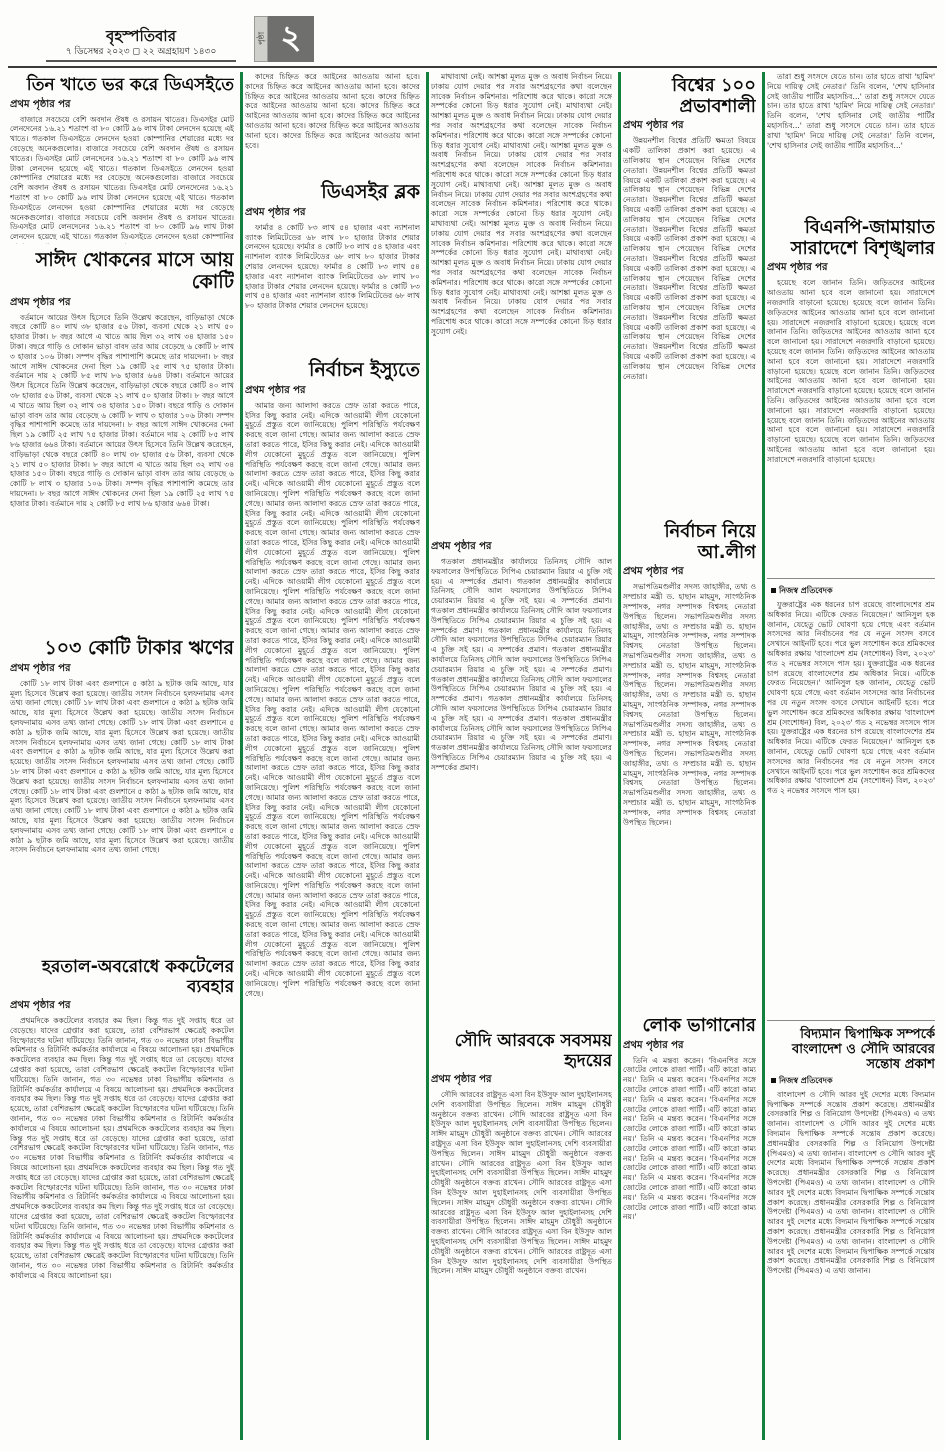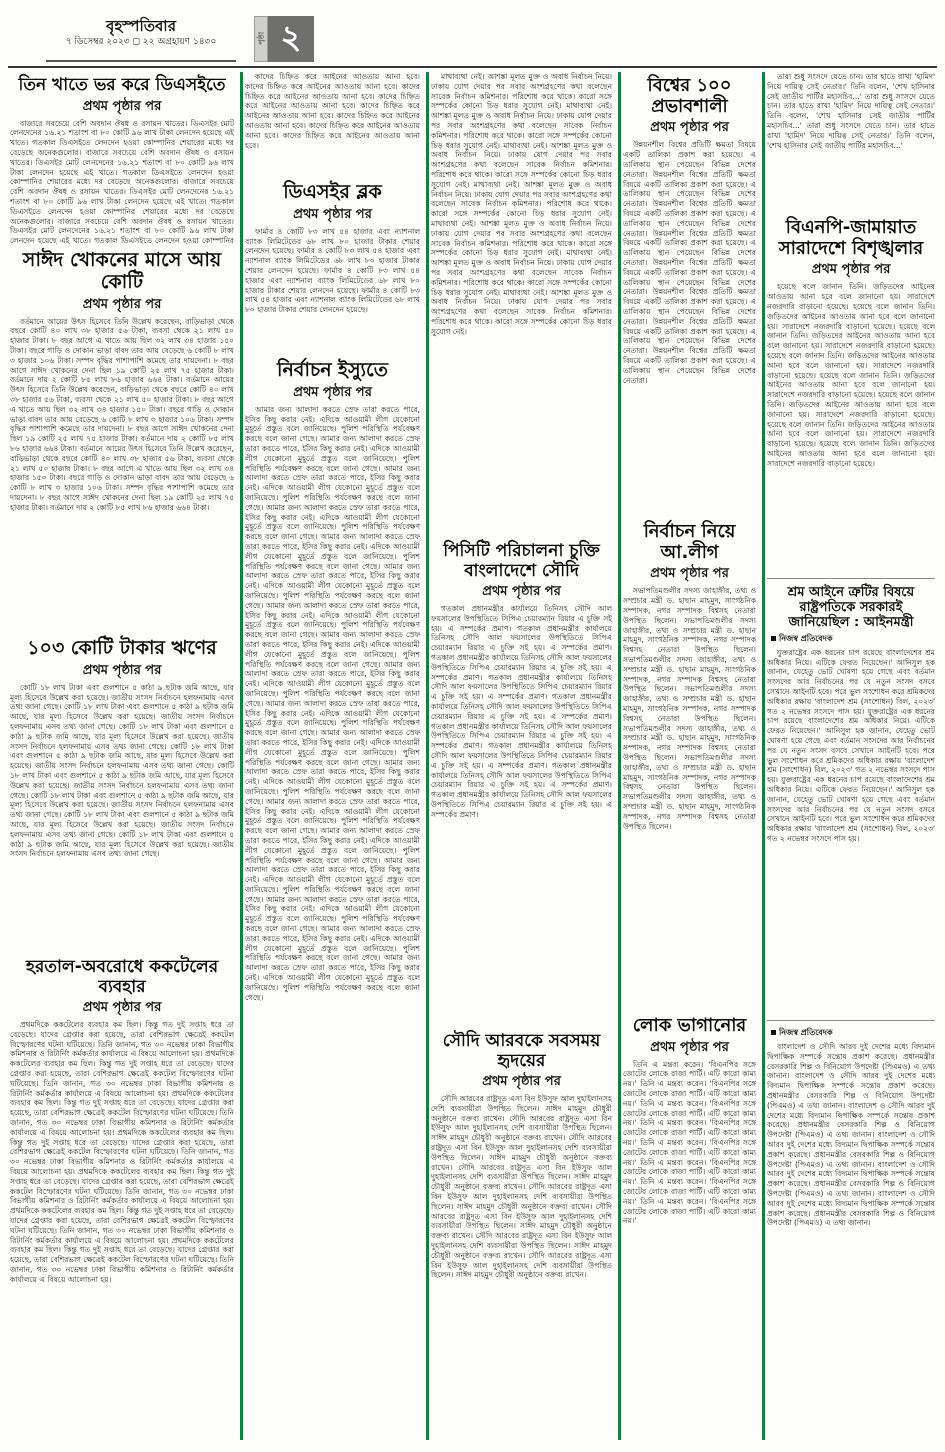--- a/index.html
+++ b/index.html
@@ -11,7 +11,7 @@
   }
   
   .masthead-row { display:flex; align-items:flex-end; height:62px; border-bottom:2px solid #3a3a3a; padding-bottom:4px; }
-  .dateblock { width:190px; text-align:center; border-bottom:2px solid #555; padding-bottom:13px; margin-left:38px; }
+  .dateblock { width:190px; text-align:center; border-bottom:2px solid #555; padding-bottom:3px; margin-left:38px; }
   .dateblock .day { font-weight:bold; font-size:15px; line-height:17px; }
   .dateblock .dateline { font-size:9px; line-height:12px; color:#222; }
   .pagebox { display:flex; align-items:stretch; height:46px; margin:0 10px 0 18px; }

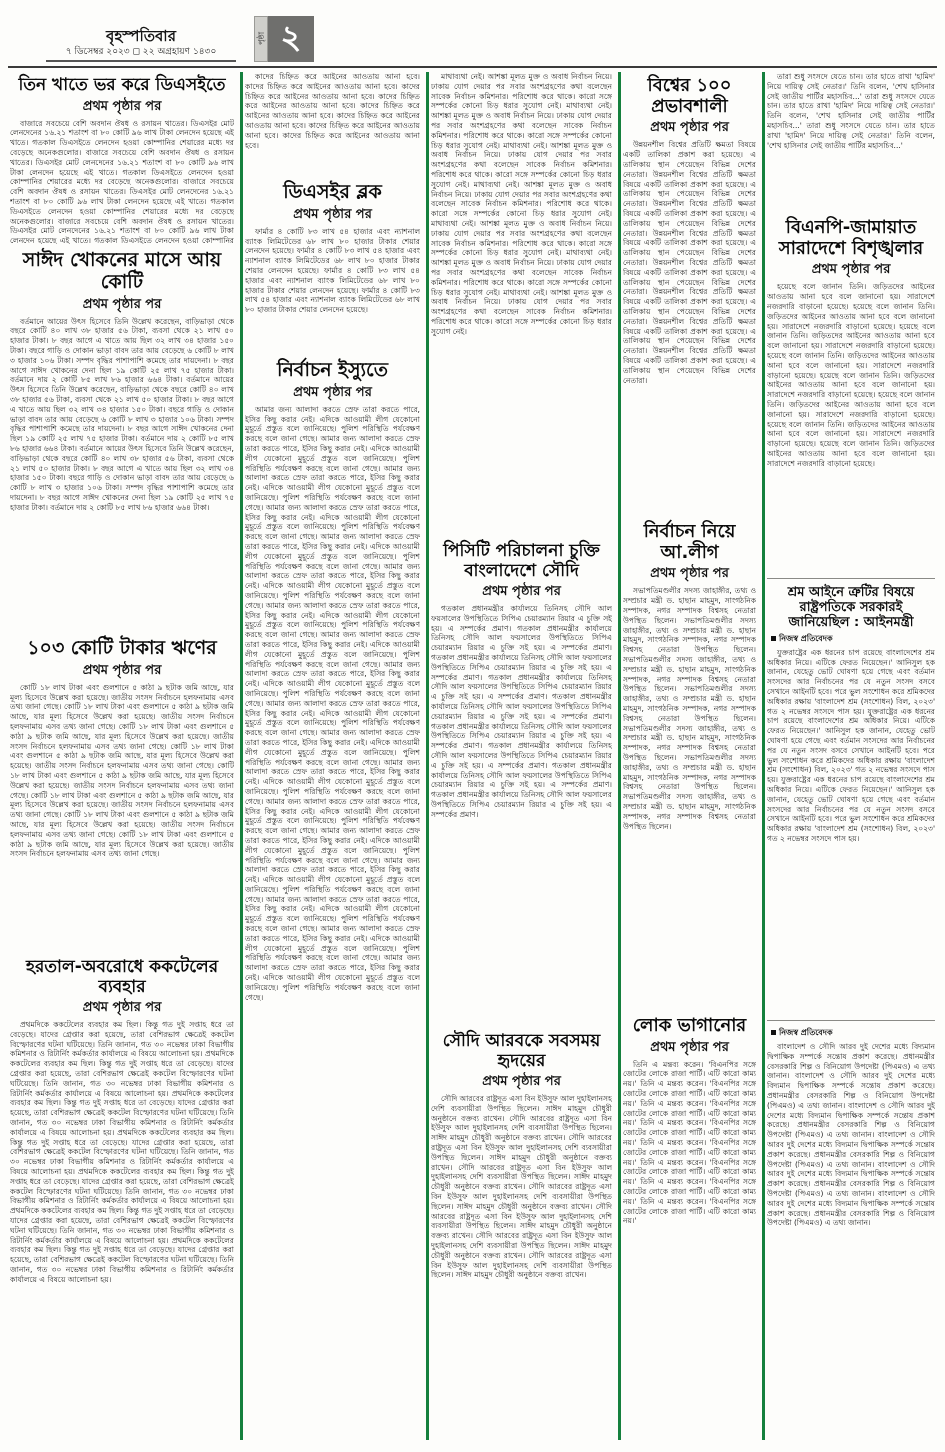--- a/index.html
+++ b/index.html
@@ -36,7 +36,7 @@
   .col + .col { border-left:3px solid #15803d; }
   .art { overflow:hidden; margin-bottom:2px; }
   .rule-top { border-top:1px solid #8a8a86; padding-top:3px; }
-  .hl { font-weight:bold; text-align:center; line-height:1.15; color:#0b0b0b; margin:3px 0 1px; }
+  .hl { font-weight:bold; text-align:right; line-height:1.15; color:#0b0b0b; margin:3px 0 1px; }
   .hl-xl { font-size:19px; }
   .hl-lg { font-size:17px; }
   .hl-md { font-size:18px; }

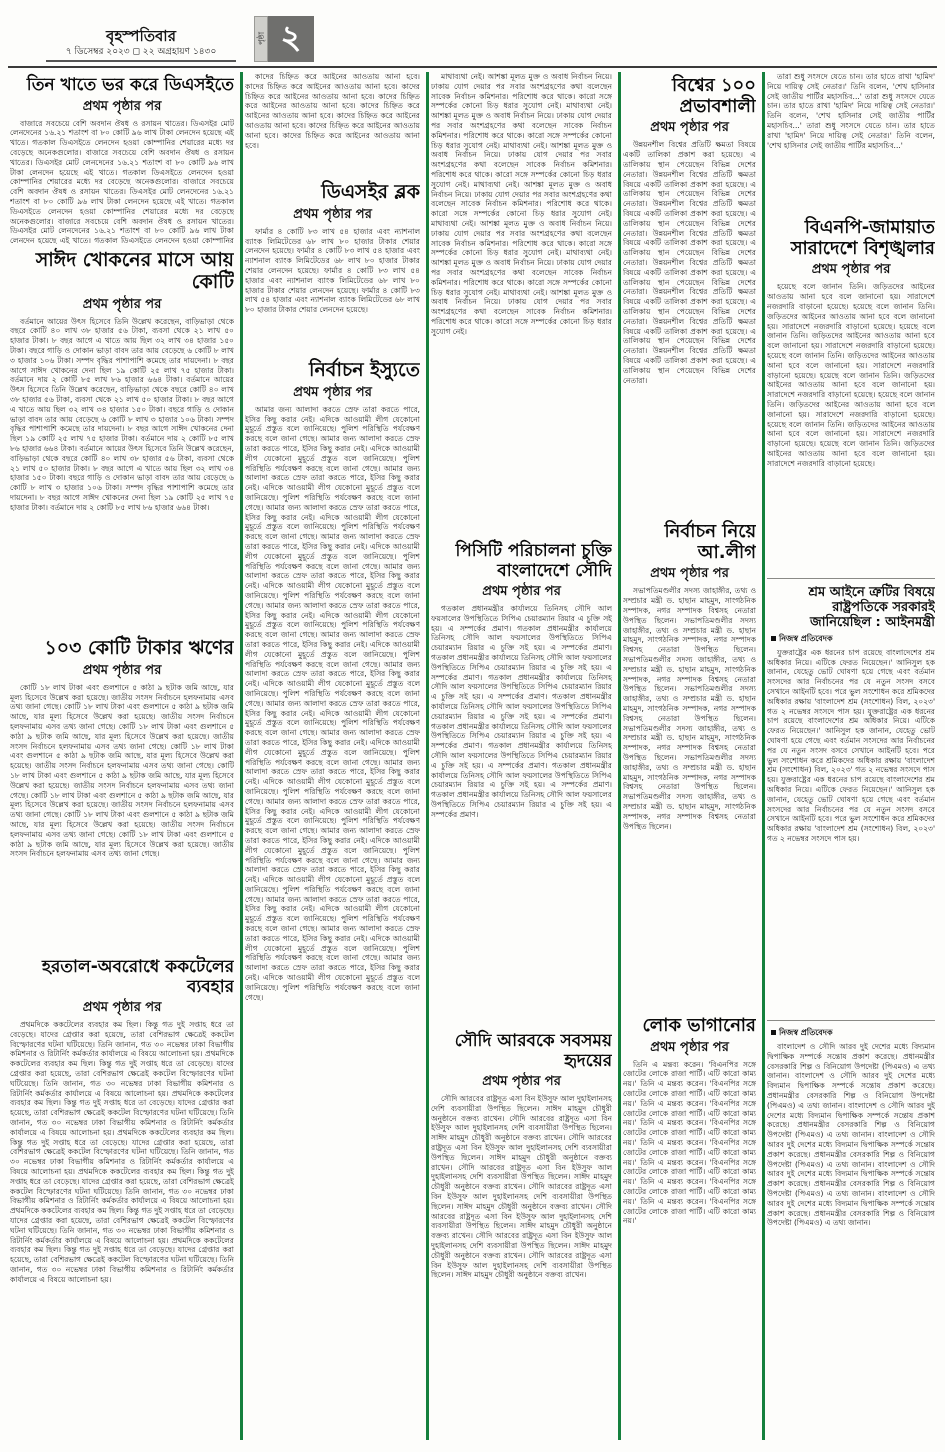--- a/index.html
+++ b/index.html
@@ -41,7 +41,7 @@
   .hl-lg { font-size:17px; }
   .hl-md { font-size:18px; }
   .hl-sm { font-size:13px; }
-  .contlabel { font-size:13px; font-weight:bold; text-align:center; margin-bottom:2px; color:#111; }
+  .contlabel { font-size:10px; font-weight:bold; text-align:left; margin-bottom:2px; color:#111; }
   .byline { font-size:8px; font-weight:bold; margin:2px 4px 3px; }
   .byline .sq { display:inline-block; width:5px; height:5px; background:#111; margin-right:3px; }
   .body {

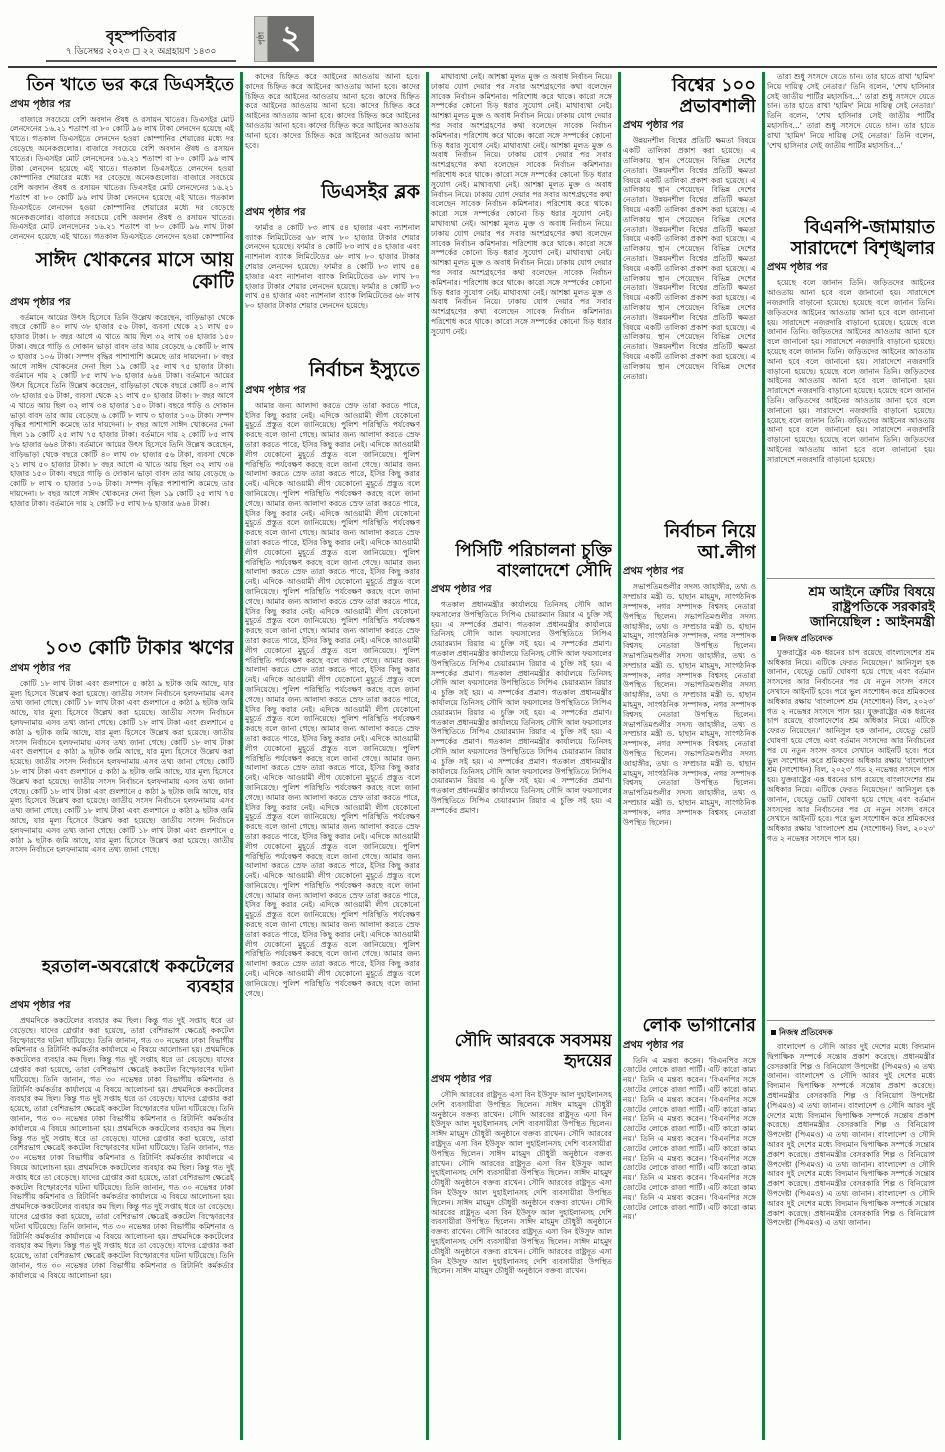--- a/index.html
+++ b/index.html
@@ -113,7 +113,6 @@
         <p class="body">মাথাব্যথা নেই। আশঙ্কা মূলত মুক্ত ও অবাধ নির্বাচন নিয়ে। ঢাকায় যোগ দেয়ার পর সবার অংশগ্রহণের কথা বলেছেন সাবেক নির্বাচন কমিশনার। পরিশোধ করে থাকে। কারো সঙ্গে সম্পর্কের কোনো চিড় ধরার সুযোগ নেই। মাথাব্যথা নেই। আশঙ্কা মূলত মুক্ত ও অবাধ নির্বাচন নিয়ে। ঢাকায় যোগ দেয়ার পর সবার অংশগ্রহণের কথা বলেছেন সাবেক নির্বাচন কমিশনার। পরিশোধ করে থাকে। কারো সঙ্গে সম্পর্কের কোনো চিড় ধরার সুযোগ নেই। মাথাব্যথা নেই। আশঙ্কা মূলত মুক্ত ও অবাধ নির্বাচন নিয়ে। ঢাকায় যোগ দেয়ার পর সবার অংশগ্রহণের কথা বলেছেন সাবেক নির্বাচন কমিশনার। পরিশোধ করে থাকে। কারো সঙ্গে সম্পর্কের কোনো চিড় ধরার সুযোগ নেই। মাথাব্যথা নেই। আশঙ্কা মূলত মুক্ত ও অবাধ নির্বাচন নিয়ে। ঢাকায় যোগ দেয়ার পর সবার অংশগ্রহণের কথা বলেছেন সাবেক নির্বাচন কমিশনার। পরিশোধ করে থাকে। কারো সঙ্গে সম্পর্কের কোনো চিড় ধরার সুযোগ নেই। মাথাব্যথা নেই। আশঙ্কা মূলত মুক্ত ও অবাধ নির্বাচন নিয়ে। ঢাকায় যোগ দেয়ার পর সবার অংশগ্রহণের কথা বলেছেন সাবেক নির্বাচন কমিশনার। পরিশোধ করে থাকে। কারো সঙ্গে সম্পর্কের কোনো চিড় ধরার সুযোগ নেই। মাথাব্যথা নেই। আশঙ্কা মূলত মুক্ত ও অবাধ নির্বাচন নিয়ে। ঢাকায় যোগ দেয়ার পর সবার অংশগ্রহণের কথা বলেছেন সাবেক নির্বাচন কমিশনার। পরিশোধ করে থাকে। কারো সঙ্গে সম্পর্কের কোনো চিড় ধরার সুযোগ নেই। মাথাব্যথা নেই। আশঙ্কা মূলত মুক্ত ও অবাধ নির্বাচন নিয়ে। ঢাকায় যোগ দেয়ার পর সবার অংশগ্রহণের কথা বলেছেন সাবেক নির্বাচন কমিশনার। পরিশোধ করে থাকে। কারো সঙ্গে সম্পর্কের কোনো চিড় ধরার সুযোগ নেই।</p>
       </div>
       <div class="art" style="height:488px">
-        <h2 class="hl hl-lg">পিসিটি পরিচালনা চুক্তি বাংলাদেশে সৌদি</h2>
         <div class="contlabel">প্রথম পৃষ্ঠার পর</div>
         <p class="body">গতকাল প্রধানমন্ত্রীর কার্যালয়ে তিনিসহ সৌদি আল ফয়সালের উপস্থিতিতে সিপিএ চেয়ারম্যান রিয়ার এ চুক্তি সই হয়। এ সম্পর্কের প্রমাণ। গতকাল প্রধানমন্ত্রীর কার্যালয়ে তিনিসহ সৌদি আল ফয়সালের উপস্থিতিতে সিপিএ চেয়ারম্যান রিয়ার এ চুক্তি সই হয়। এ সম্পর্কের প্রমাণ। গতকাল প্রধানমন্ত্রীর কার্যালয়ে তিনিসহ সৌদি আল ফয়সালের উপস্থিতিতে সিপিএ চেয়ারম্যান রিয়ার এ চুক্তি সই হয়। এ সম্পর্কের প্রমাণ। গতকাল প্রধানমন্ত্রীর কার্যালয়ে তিনিসহ সৌদি আল ফয়সালের উপস্থিতিতে সিপিএ চেয়ারম্যান রিয়ার এ চুক্তি সই হয়। এ সম্পর্কের প্রমাণ। গতকাল প্রধানমন্ত্রীর কার্যালয়ে তিনিসহ সৌদি আল ফয়সালের উপস্থিতিতে সিপিএ চেয়ারম্যান রিয়ার এ চুক্তি সই হয়। এ সম্পর্কের প্রমাণ। গতকাল প্রধানমন্ত্রীর কার্যালয়ে তিনিসহ সৌদি আল ফয়সালের উপস্থিতিতে সিপিএ চেয়ারম্যান রিয়ার এ চুক্তি সই হয়। এ সম্পর্কের প্রমাণ। গতকাল প্রধানমন্ত্রীর কার্যালয়ে তিনিসহ সৌদি আল ফয়সালের উপস্থিতিতে সিপিএ চেয়ারম্যান রিয়ার এ চুক্তি সই হয়। এ সম্পর্কের প্রমাণ। গতকাল প্রধানমন্ত্রীর কার্যালয়ে তিনিসহ সৌদি আল ফয়সালের উপস্থিতিতে সিপিএ চেয়ারম্যান রিয়ার এ চুক্তি সই হয়। এ সম্পর্কের প্রমাণ। গতকাল প্রধানমন্ত্রীর কার্যালয়ে তিনিসহ সৌদি আল ফয়সালের উপস্থিতিতে সিপিএ চেয়ারম্যান রিয়ার এ চুক্তি সই হয়। এ সম্পর্কের প্রমাণ।</p>
       </div>

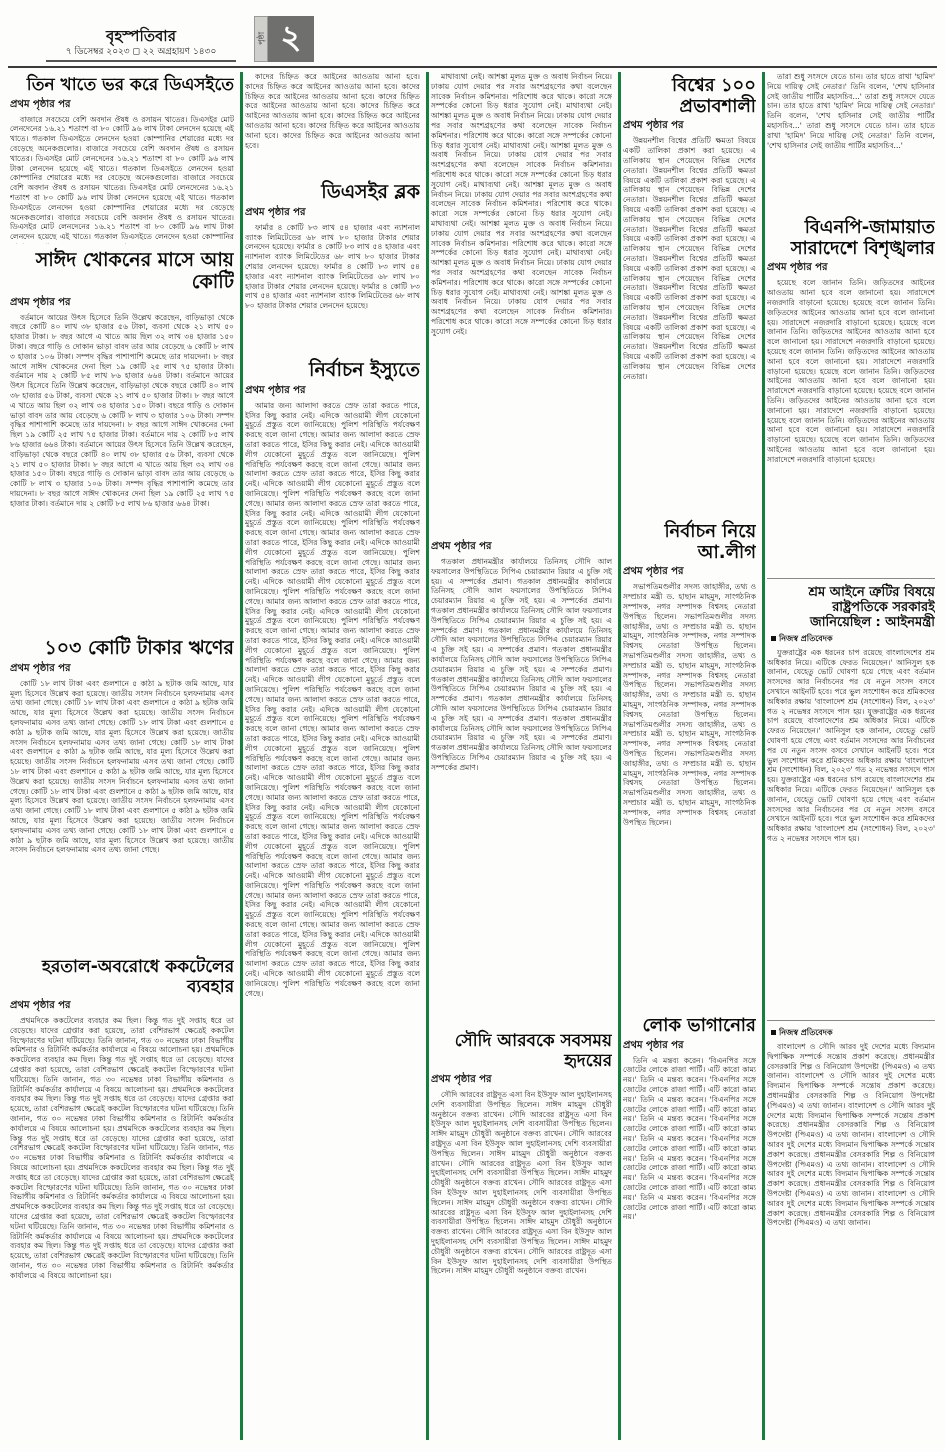--- a/index.html
+++ b/index.html
@@ -151,7 +151,6 @@
         <p class="body">হয়েছে বলে জানান তিনি। জড়িতদের আইনের আওতায় আনা হবে বলে জানানো হয়। সারাদেশে নজরদারি বাড়ানো হয়েছে। হয়েছে বলে জানান তিনি। জড়িতদের আইনের আওতায় আনা হবে বলে জানানো হয়। সারাদেশে নজরদারি বাড়ানো হয়েছে। হয়েছে বলে জানান তিনি। জড়িতদের আইনের আওতায় আনা হবে বলে জানানো হয়। সারাদেশে নজরদারি বাড়ানো হয়েছে। হয়েছে বলে জানান তিনি। জড়িতদের আইনের আওতায় আনা হবে বলে জানানো হয়। সারাদেশে নজরদারি বাড়ানো হয়েছে। হয়েছে বলে জানান তিনি। জড়িতদের আইনের আওতায় আনা হবে বলে জানানো হয়। সারাদেশে নজরদারি বাড়ানো হয়েছে। হয়েছে বলে জানান তিনি। জড়িতদের আইনের আওতায় আনা হবে বলে জানানো হয়। সারাদেশে নজরদারি বাড়ানো হয়েছে। হয়েছে বলে জানান তিনি। জড়িতদের আইনের আওতায় আনা হবে বলে জানানো হয়। সারাদেশে নজরদারি বাড়ানো হয়েছে। হয়েছে বলে জানান তিনি। জড়িতদের আইনের আওতায় আনা হবে বলে জানানো হয়। সারাদেশে নজরদারি বাড়ানো হয়েছে।</p>
       </div>
       <div class="art rule-top" style="height:440px">
-        <h2 class="hl hl-sm">শ্রম আইনে ত্রুটির বিষয়ে রাষ্ট্রপতিকে সরকারই জানিয়েছিল : আইনমন্ত্রী</h2>
         <div class="byline"><span class="sq"></span><span>নিজস্ব প্রতিবেদক</span></div>
         <p class="body">যুক্তরাষ্ট্রের এক ধরনের চাপ রয়েছে বাংলাদেশের শ্রম অধিকার নিয়ে। এটিকে ফেরত নিয়েছেন।' আনিসুল হক জানান, যেহেতু ভোট ঘোষণা হয়ে গেছে এবং বর্তমান সংসদের আর নির্বাচনের পর যে নতুন সংসদ বসবে সেখানে আইনটি হবে। পরে ভুল সংশোধন করে শ্রমিকদের অধিকার রক্ষায় 'বাংলাদেশ শ্রম (সংশোধন) বিল, ২০২৩' গত ২ নভেম্বর সংসদে পাস হয়। যুক্তরাষ্ট্রের এক ধরনের চাপ রয়েছে বাংলাদেশের শ্রম অধিকার নিয়ে। এটিকে ফেরত নিয়েছেন।' আনিসুল হক জানান, যেহেতু ভোট ঘোষণা হয়ে গেছে এবং বর্তমান সংসদের আর নির্বাচনের পর যে নতুন সংসদ বসবে সেখানে আইনটি হবে। পরে ভুল সংশোধন করে শ্রমিকদের অধিকার রক্ষায় 'বাংলাদেশ শ্রম (সংশোধন) বিল, ২০২৩' গত ২ নভেম্বর সংসদে পাস হয়। যুক্তরাষ্ট্রের এক ধরনের চাপ রয়েছে বাংলাদেশের শ্রম অধিকার নিয়ে। এটিকে ফেরত নিয়েছেন।' আনিসুল হক জানান, যেহেতু ভোট ঘোষণা হয়ে গেছে এবং বর্তমান সংসদের আর নির্বাচনের পর যে নতুন সংসদ বসবে সেখানে আইনটি হবে। পরে ভুল সংশোধন করে শ্রমিকদের অধিকার রক্ষায় 'বাংলাদেশ শ্রম (সংশোধন) বিল, ২০২৩' গত ২ নভেম্বর সংসদে পাস হয়।</p>
       </div>

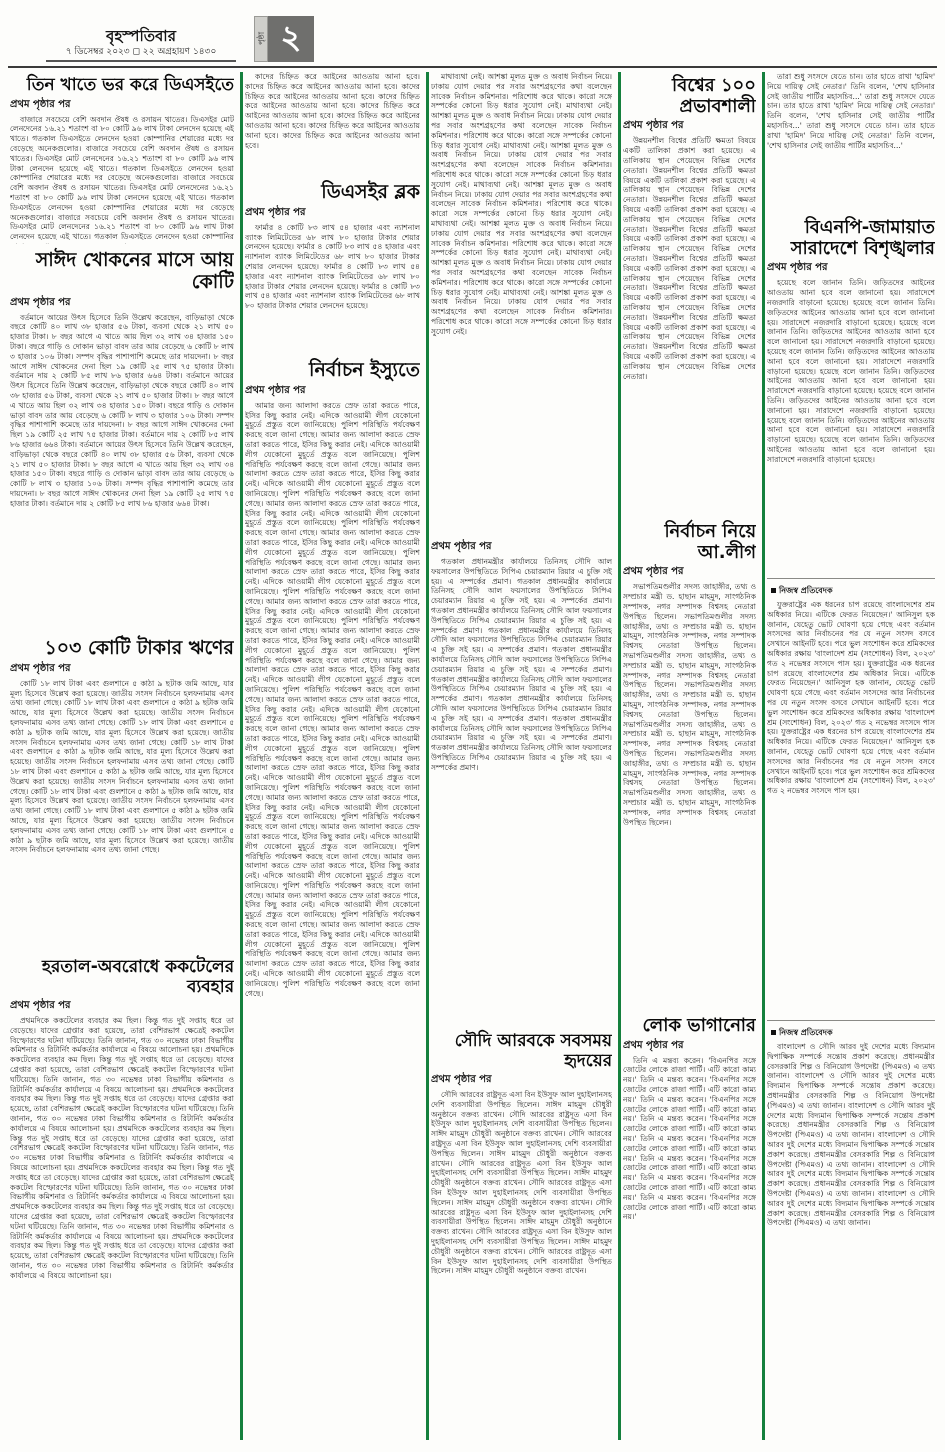--- a/index.html
+++ b/index.html
@@ -155,6 +155,7 @@
         <p class="body">যুক্তরাষ্ট্রের এক ধরনের চাপ রয়েছে বাংলাদেশের শ্রম অধিকার নিয়ে। এটিকে ফেরত নিয়েছেন।' আনিসুল হক জানান, যেহেতু ভোট ঘোষণা হয়ে গেছে এবং বর্তমান সংসদের আর নির্বাচনের পর যে নতুন সংসদ বসবে সেখানে আইনটি হবে। পরে ভুল সংশোধন করে শ্রমিকদের অধিকার রক্ষায় 'বাংলাদেশ শ্রম (সংশোধন) বিল, ২০২৩' গত ২ নভেম্বর সংসদে পাস হয়। যুক্তরাষ্ট্রের এক ধরনের চাপ রয়েছে বাংলাদেশের শ্রম অধিকার নিয়ে। এটিকে ফেরত নিয়েছেন।' আনিসুল হক জানান, যেহেতু ভোট ঘোষণা হয়ে গেছে এবং বর্তমান সংসদের আর নির্বাচনের পর যে নতুন সংসদ বসবে সেখানে আইনটি হবে। পরে ভুল সংশোধন করে শ্রমিকদের অধিকার রক্ষায় 'বাংলাদেশ শ্রম (সংশোধন) বিল, ২০২৩' গত ২ নভেম্বর সংসদে পাস হয়। যুক্তরাষ্ট্রের এক ধরনের চাপ রয়েছে বাংলাদেশের শ্রম অধিকার নিয়ে। এটিকে ফেরত নিয়েছেন।' আনিসুল হক জানান, যেহেতু ভোট ঘোষণা হয়ে গেছে এবং বর্তমান সংসদের আর নির্বাচনের পর যে নতুন সংসদ বসবে সেখানে আইনটি হবে। পরে ভুল সংশোধন করে শ্রমিকদের অধিকার রক্ষায় 'বাংলাদেশ শ্রম (সংশোধন) বিল, ২০২৩' গত ২ নভেম্বর সংসদে পাস হয়।</p>
       </div>
       <div class="art rule-top" style="height:408px">
+        <h2 class="hl hl-sm">বিদ্যমান দ্বিপাক্ষিক সম্পর্কে বাংলাদেশ ও সৌদি আরবের সন্তোষ প্রকাশ</h2>
         <div class="byline"><span class="sq"></span><span>নিজস্ব প্রতিবেদক</span></div>
         <p class="body">বাংলাদেশ ও সৌদি আরব দুই দেশের মধ্যে বিদ্যমান দ্বিপাক্ষিক সম্পর্কে সন্তোষ প্রকাশ করেছে। প্রধানমন্ত্রীর বেসরকারি শিল্প ও বিনিয়োগ উপদেষ্টা (পিএমও) এ তথ্য জানান। বাংলাদেশ ও সৌদি আরব দুই দেশের মধ্যে বিদ্যমান দ্বিপাক্ষিক সম্পর্কে সন্তোষ প্রকাশ করেছে। প্রধানমন্ত্রীর বেসরকারি শিল্প ও বিনিয়োগ উপদেষ্টা (পিএমও) এ তথ্য জানান। বাংলাদেশ ও সৌদি আরব দুই দেশের মধ্যে বিদ্যমান দ্বিপাক্ষিক সম্পর্কে সন্তোষ প্রকাশ করেছে। প্রধানমন্ত্রীর বেসরকারি শিল্প ও বিনিয়োগ উপদেষ্টা (পিএমও) এ তথ্য জানান। বাংলাদেশ ও সৌদি আরব দুই দেশের মধ্যে বিদ্যমান দ্বিপাক্ষিক সম্পর্কে সন্তোষ প্রকাশ করেছে। প্রধানমন্ত্রীর বেসরকারি শিল্প ও বিনিয়োগ উপদেষ্টা (পিএমও) এ তথ্য জানান। বাংলাদেশ ও সৌদি আরব দুই দেশের মধ্যে বিদ্যমান দ্বিপাক্ষিক সম্পর্কে সন্তোষ প্রকাশ করেছে। প্রধানমন্ত্রীর বেসরকারি শিল্প ও বিনিয়োগ উপদেষ্টা (পিএমও) এ তথ্য জানান। বাংলাদেশ ও সৌদি আরব দুই দেশের মধ্যে বিদ্যমান দ্বিপাক্ষিক সম্পর্কে সন্তোষ প্রকাশ করেছে। প্রধানমন্ত্রীর বেসরকারি শিল্প ও বিনিয়োগ উপদেষ্টা (পিএমও) এ তথ্য জানান।</p>
       </div>

